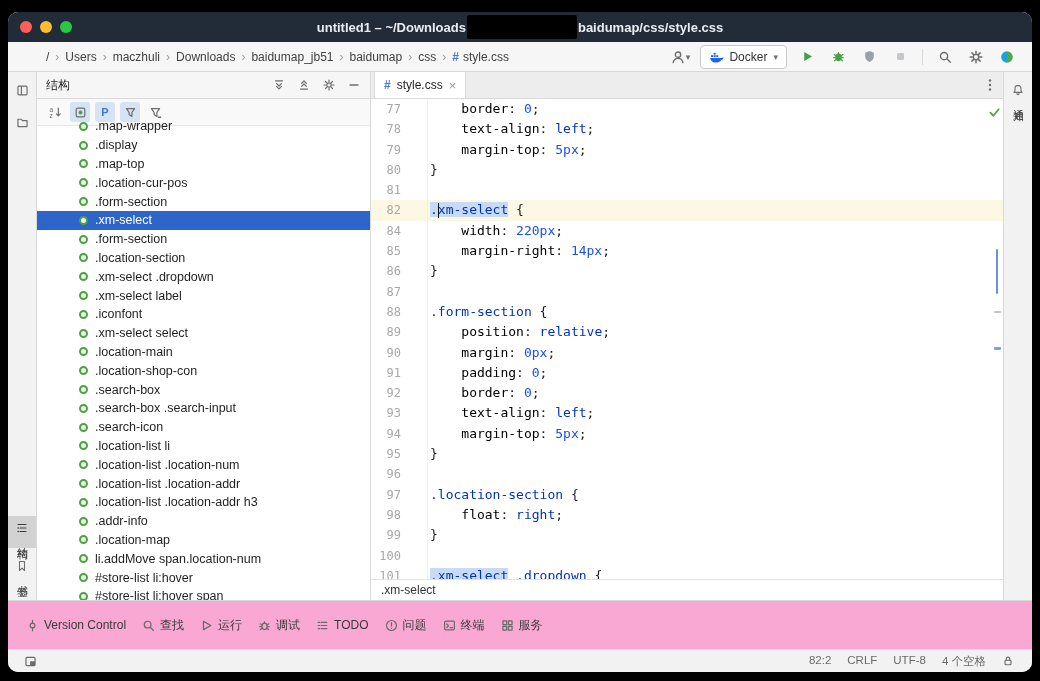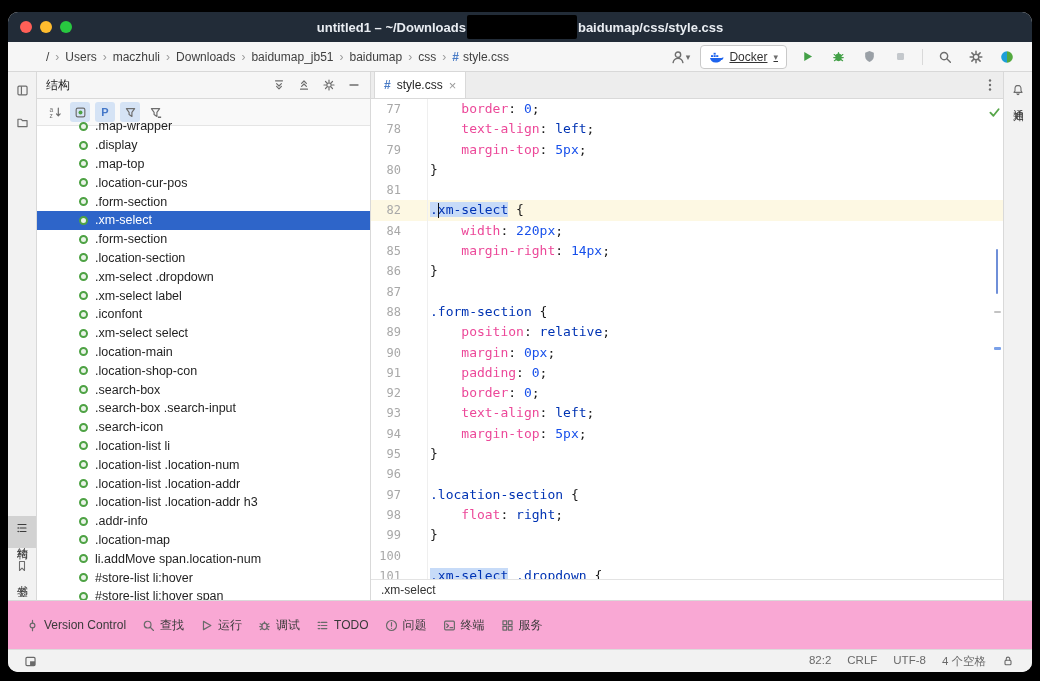--- a/index.html
+++ b/index.html
@@ -24,7 +24,7 @@
   .icon-btn{width:22px;height:22px;display:flex;align-items:center;justify-content:center;border-radius:4px;}
   .arrow{font-size:9px;color:#6e6e6e;margin-left:1px;}
   .docker-btn{display:flex;align-items:center;gap:5px;height:22px;padding:0 8px;background:#fff;border:1px solid #c9c9c9;
-    border-radius:4px;font-size:12px;color:#333;text-decoration:underline;}
+    border-radius:4px;font-size:12px;color:#333;}
   .vsep{width:1px;height:16px;background:#d9d9d9;margin:0 2px;}
   
   .main{flex:1;display:flex;min-height:0;}

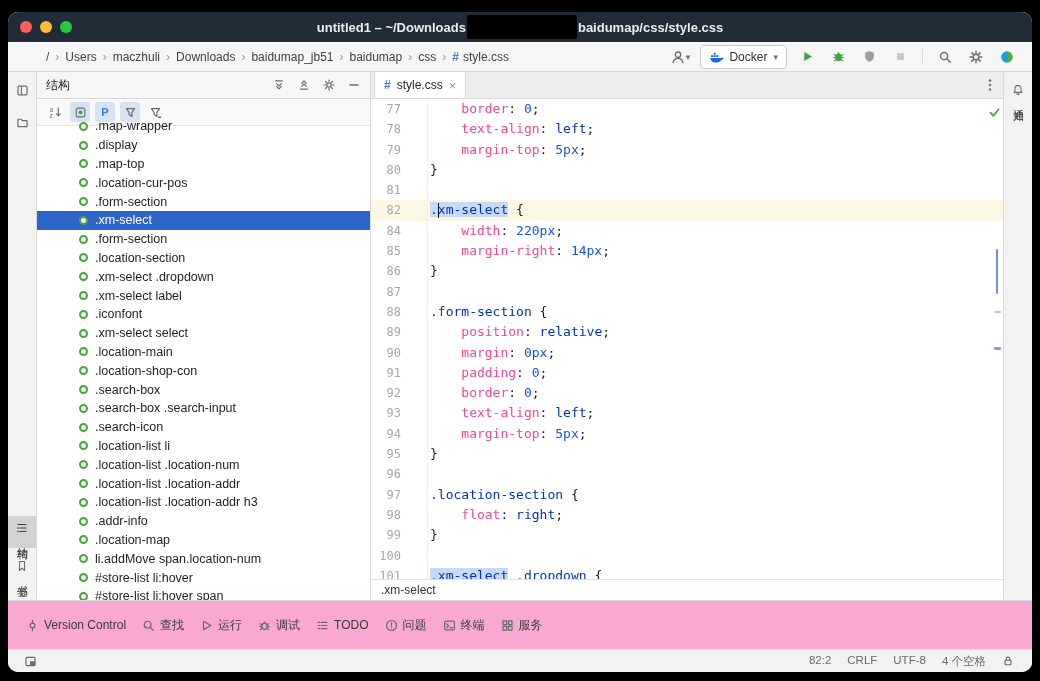--- a/index.html
+++ b/index.html
@@ -65,7 +65,7 @@
   .line.cur{background:#fdf8e3;}
   .gut{width:56px;flex:none;text-align:right;padding-right:26px;box-sizing:border-box;color:#a8a8a8;font-size:12px;}
   pre.src{margin:0;flex:1;font:inherit;padding-left:2px;border-left:1px solid #efefef;position:relative;white-space:pre;}
-  .c-t{color:#1f1f1f;} .c-p{color:#ec4899;} .c-o{color:#1a1a1a;} .c-n{color:#1750eb;}
+  .c-t{color:#1f1f1f;} .c-p{color:#000000;} .c-o{color:#1a1a1a;} .c-n{color:#1750eb;}
   .c-v{color:#0033b3;} .c-s{color:#0033b3;} .c-sh{color:#0033b3;background:#c7dbf8;}
   .caret{position:absolute;top:2.5px;width:1px;height:15px;background:#111;}
   .scroll-strip{position:absolute;top:0;right:0;bottom:20px;width:12px;background:transparent;}

